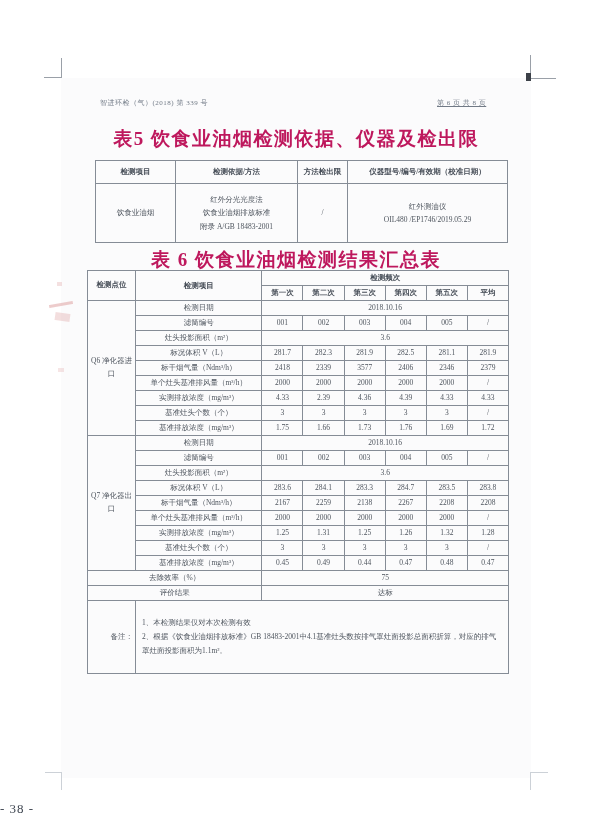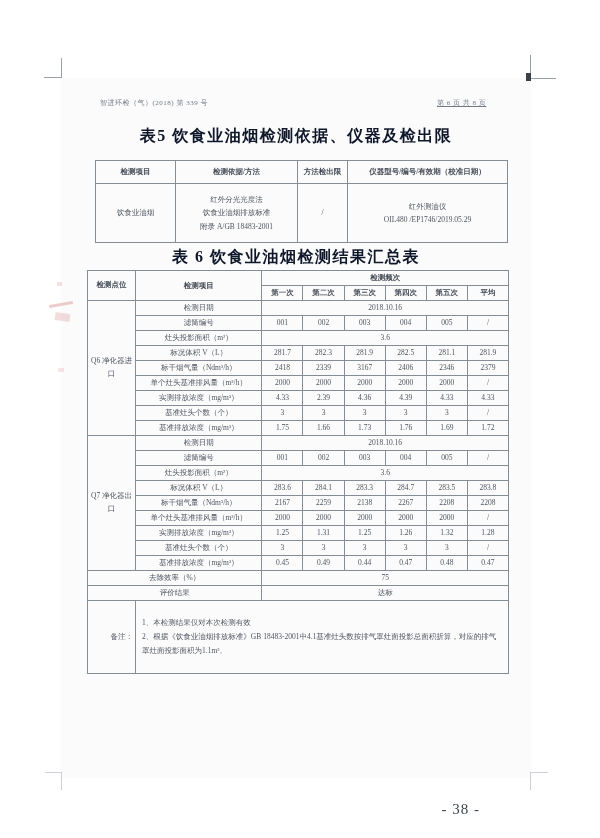--- a/index.html
+++ b/index.html
@@ -17,7 +17,7 @@
     font-size:15px;color:#3e4550;letter-spacing:1px;}
   
   .tbl-title{position:absolute;left:61px;width:470px;text-align:center;
-    font-size:16px;font-weight:bold;color:#0f172a;letter-spacing:1.5px;}
+    font-size:19px;font-weight:bold;color:#be185d;letter-spacing:1.5px;}
   .t5-title{top:126px;}
   .t6-title{top:247px;}
   

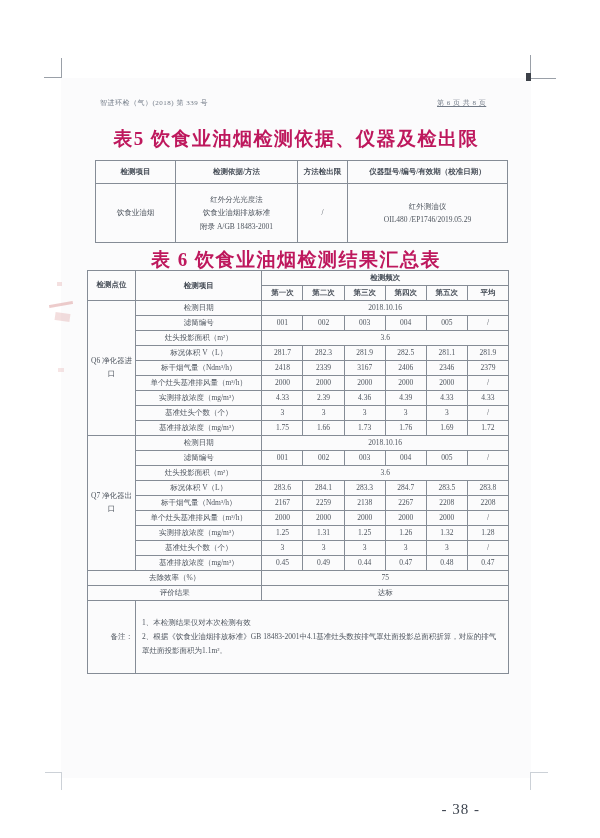--- a/index.html
+++ b/index.html
@@ -158,7 +158,7 @@
     <td>标干烟气量（Ndm³/h）</td>
     <td>2418</td>
     <td>2339</td>
-    <td>3167</td>
+    <td>3577</td>
     <td>2406</td>
     <td>2346</td>
     <td>2379</td>

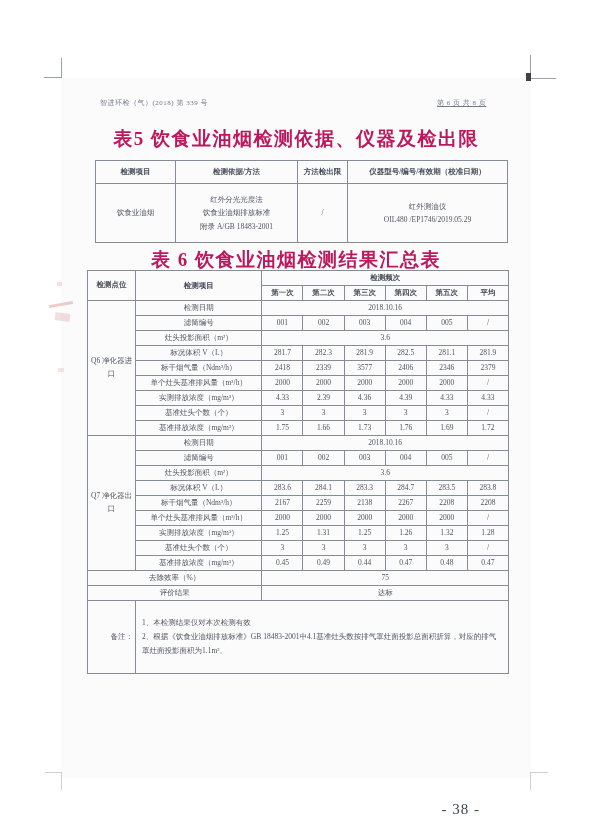--- a/index.html
+++ b/index.html
@@ -13,8 +13,8 @@
   .hdr{position:absolute;top:98px;font-size:7px;color:#717a86;letter-spacing:.5px;}
   .hdr-left{left:100px;}
   .hdr-right{left:437px;text-decoration:underline;}
-  .footer{position:absolute;top:801px;left:0;width:480px;text-align:right;
-    font-size:15px;color:#3e4550;letter-spacing:1px;}
+  .footer{position:absolute;top:801px;left:0;width:480px;text-align:left;
+    font-size:13px;color:#3e4550;letter-spacing:1px;}
   
   .tbl-title{position:absolute;left:61px;width:470px;text-align:center;
     font-size:19px;font-weight:bold;color:#be185d;letter-spacing:1.5px;}

